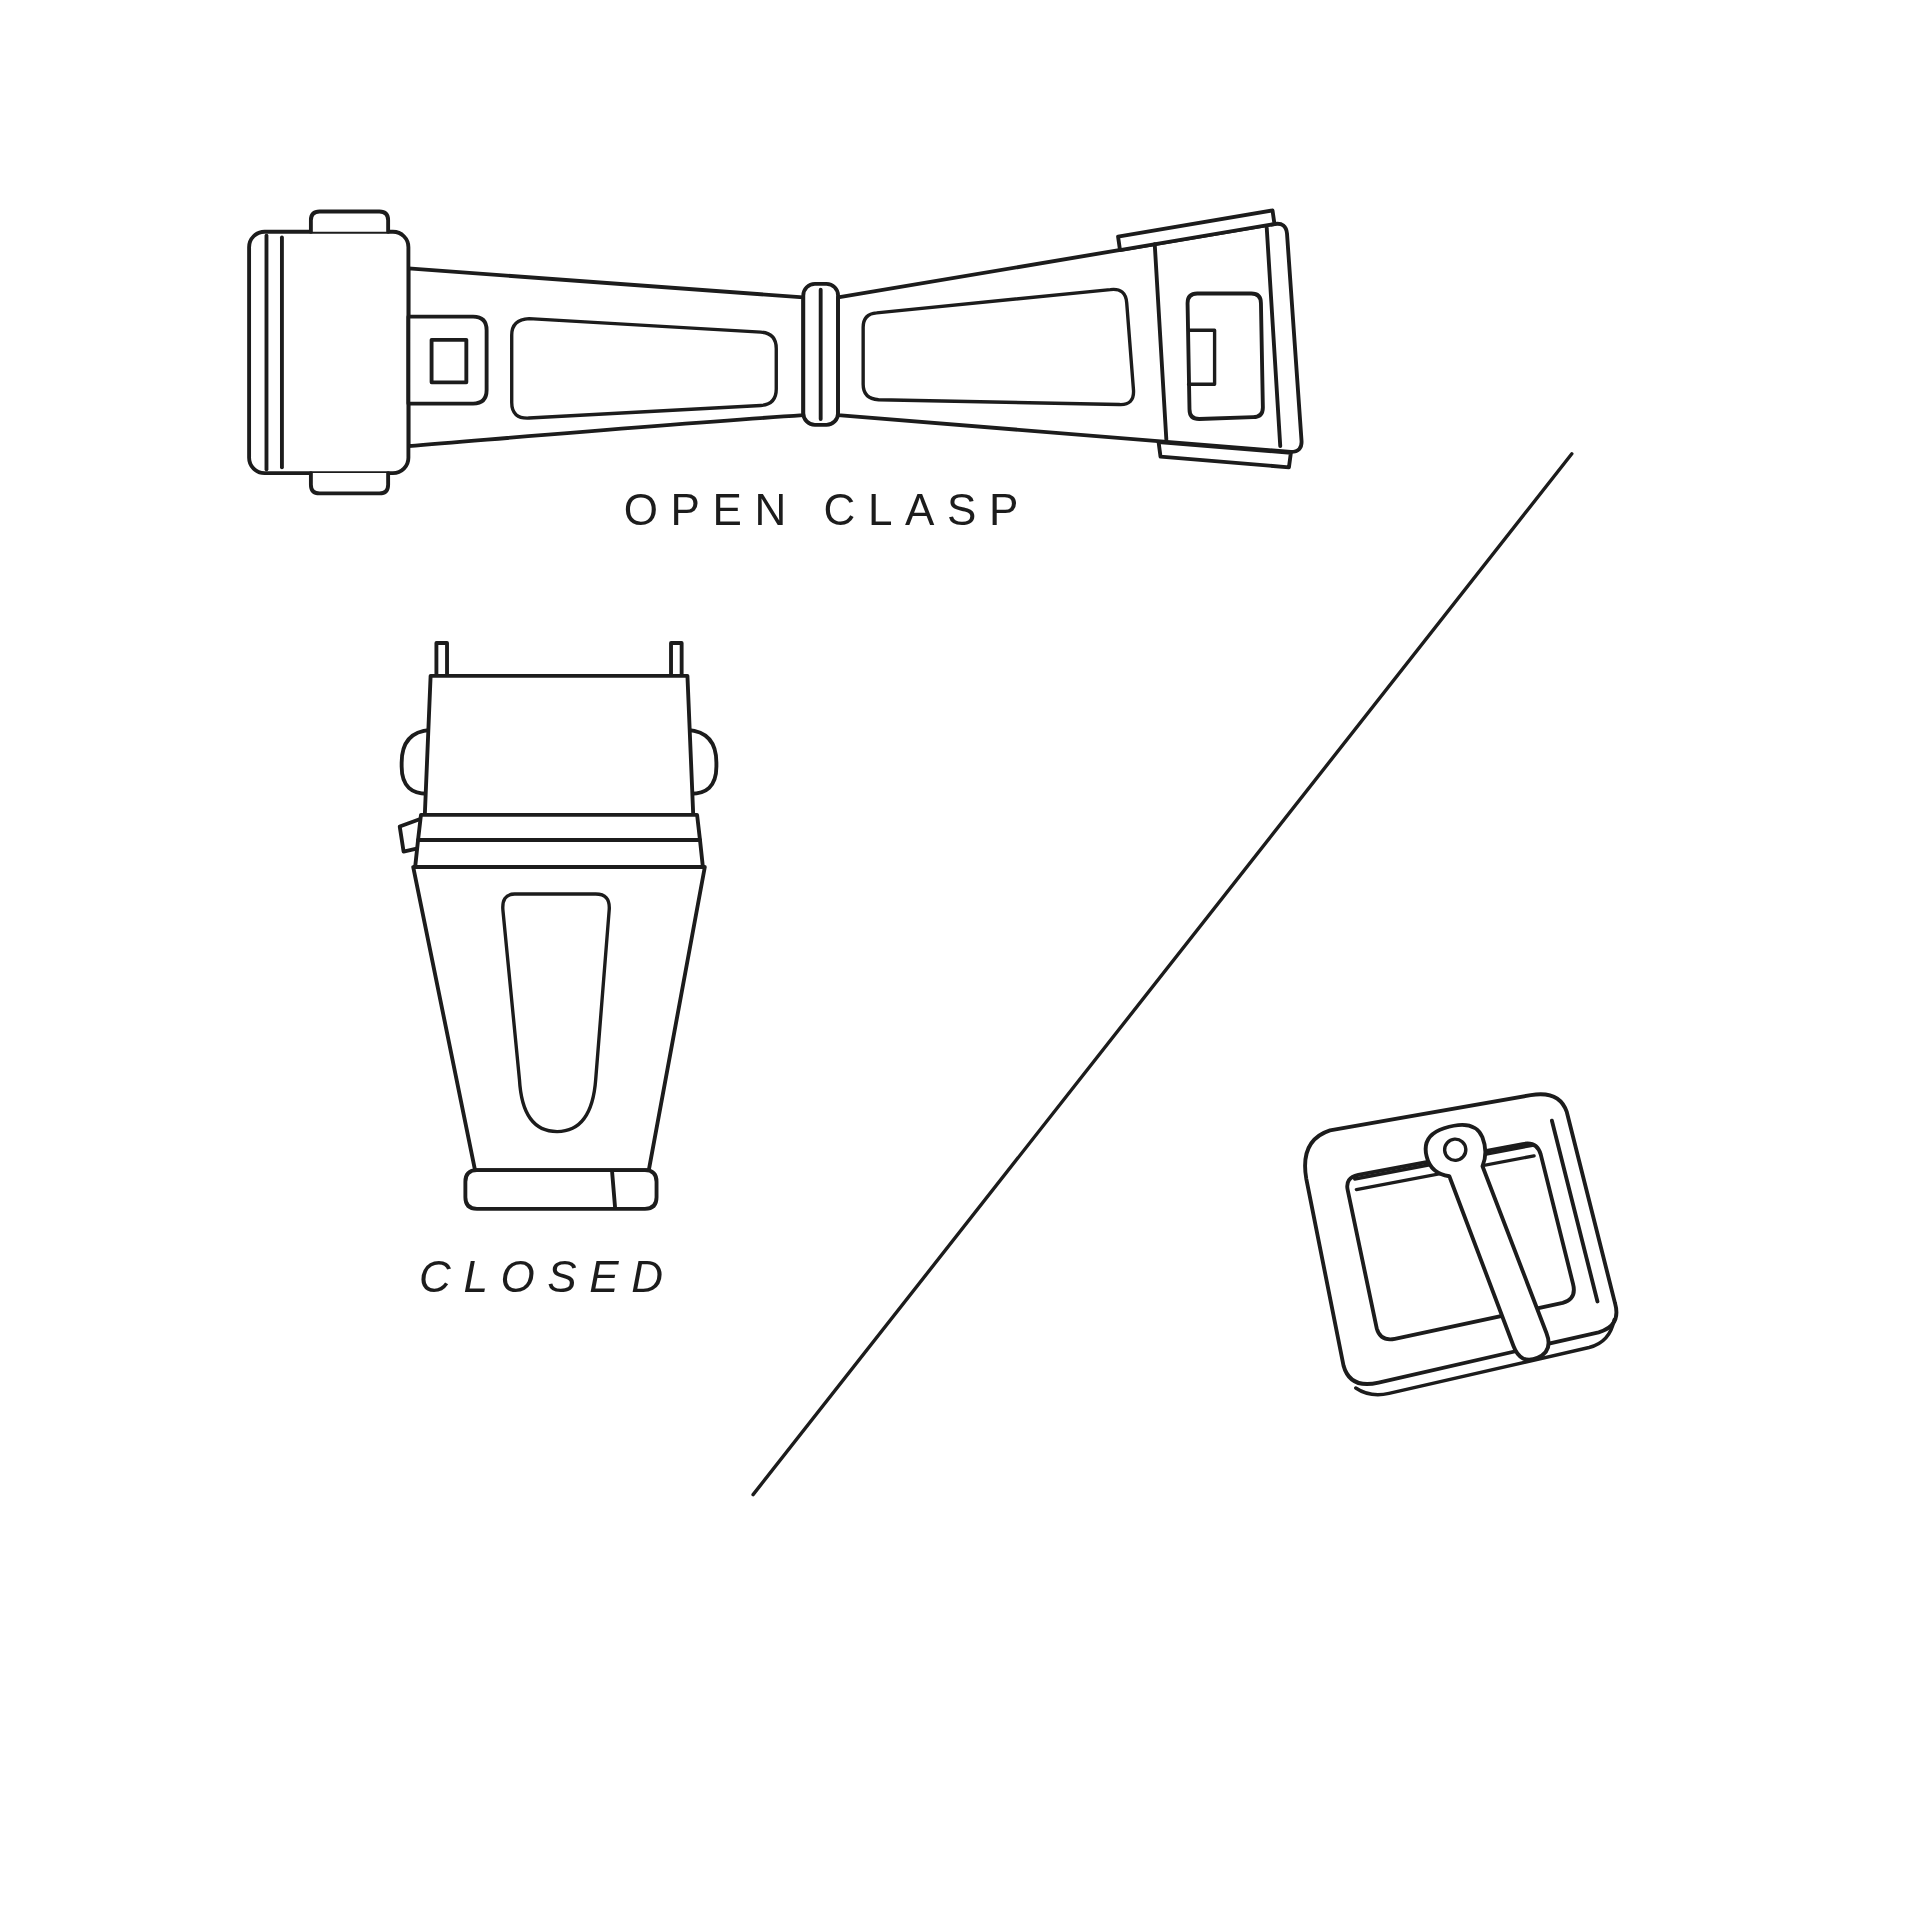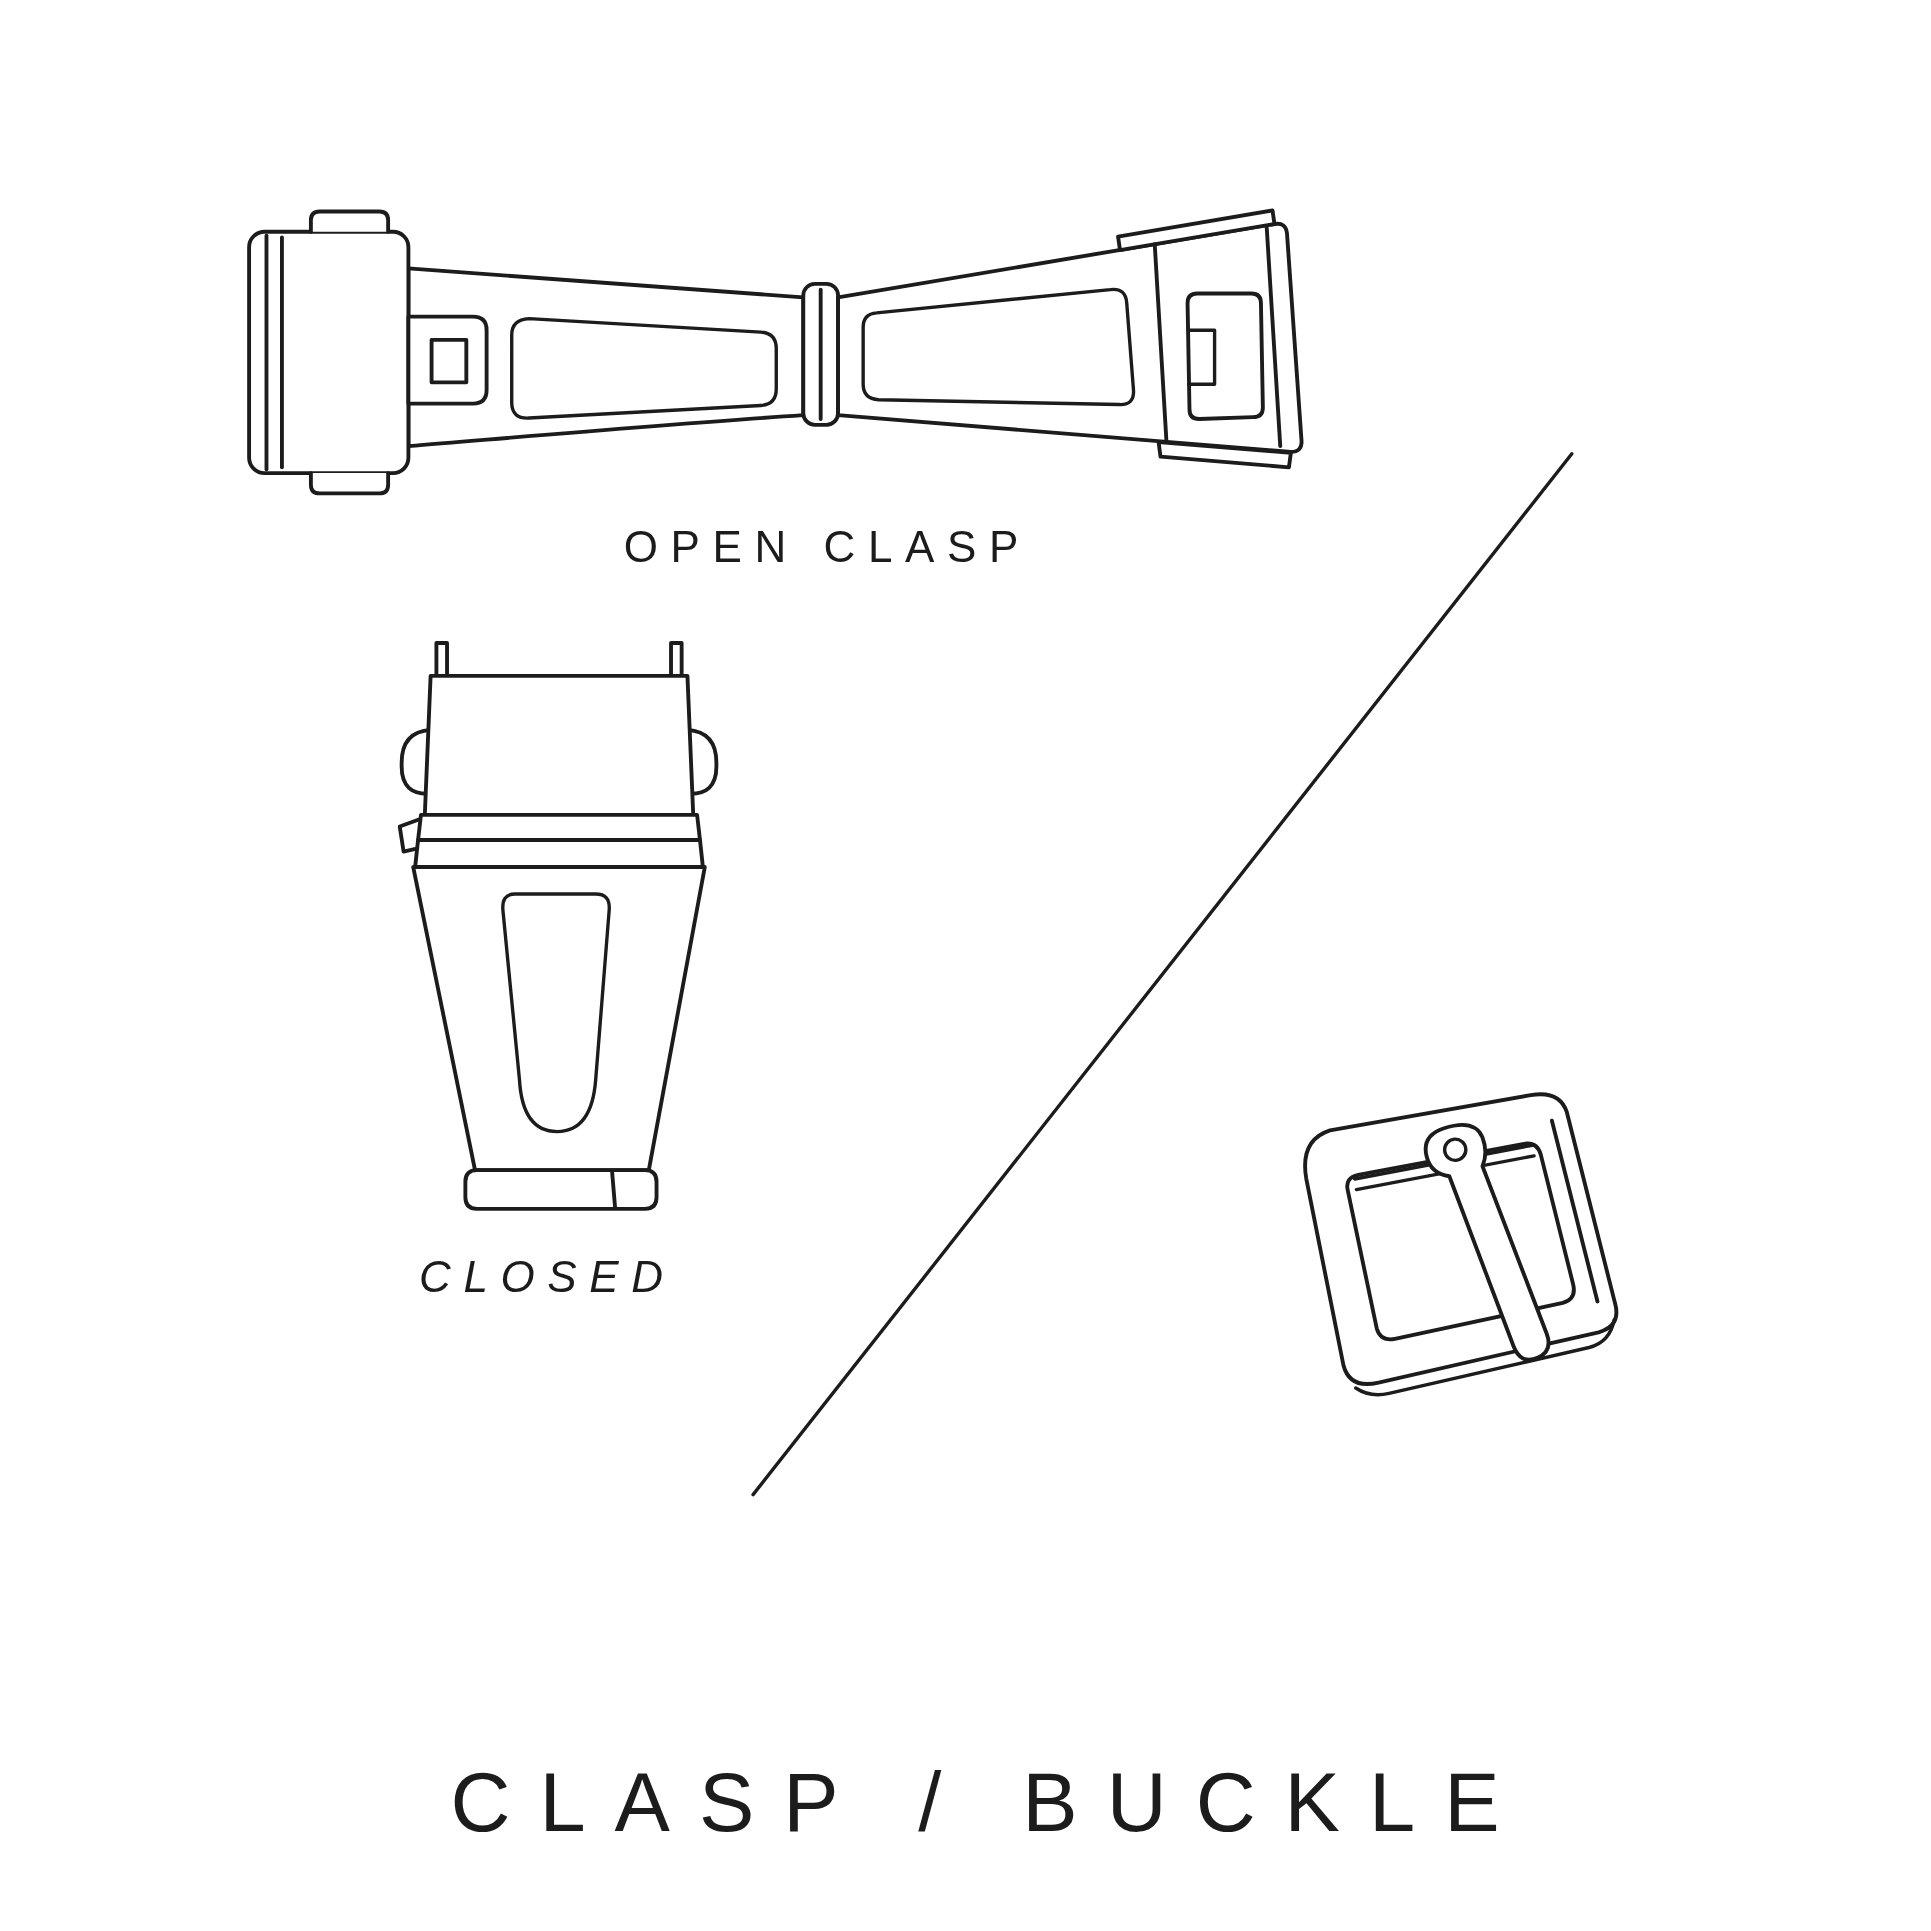--- a/index.html
+++ b/index.html
@@ -119,7 +119,7 @@
     </g>
   </svg>
 
-  <div class="caption" style="left:821px; top:522px;">OPEN CLASP</div>
+  <div class="caption" style="left:821px; top:485px;">OPEN CLASP</div>
 
   <div class="caption" style="left:541px; top:1252px;font-style:italic;">CLOSED</div>
 

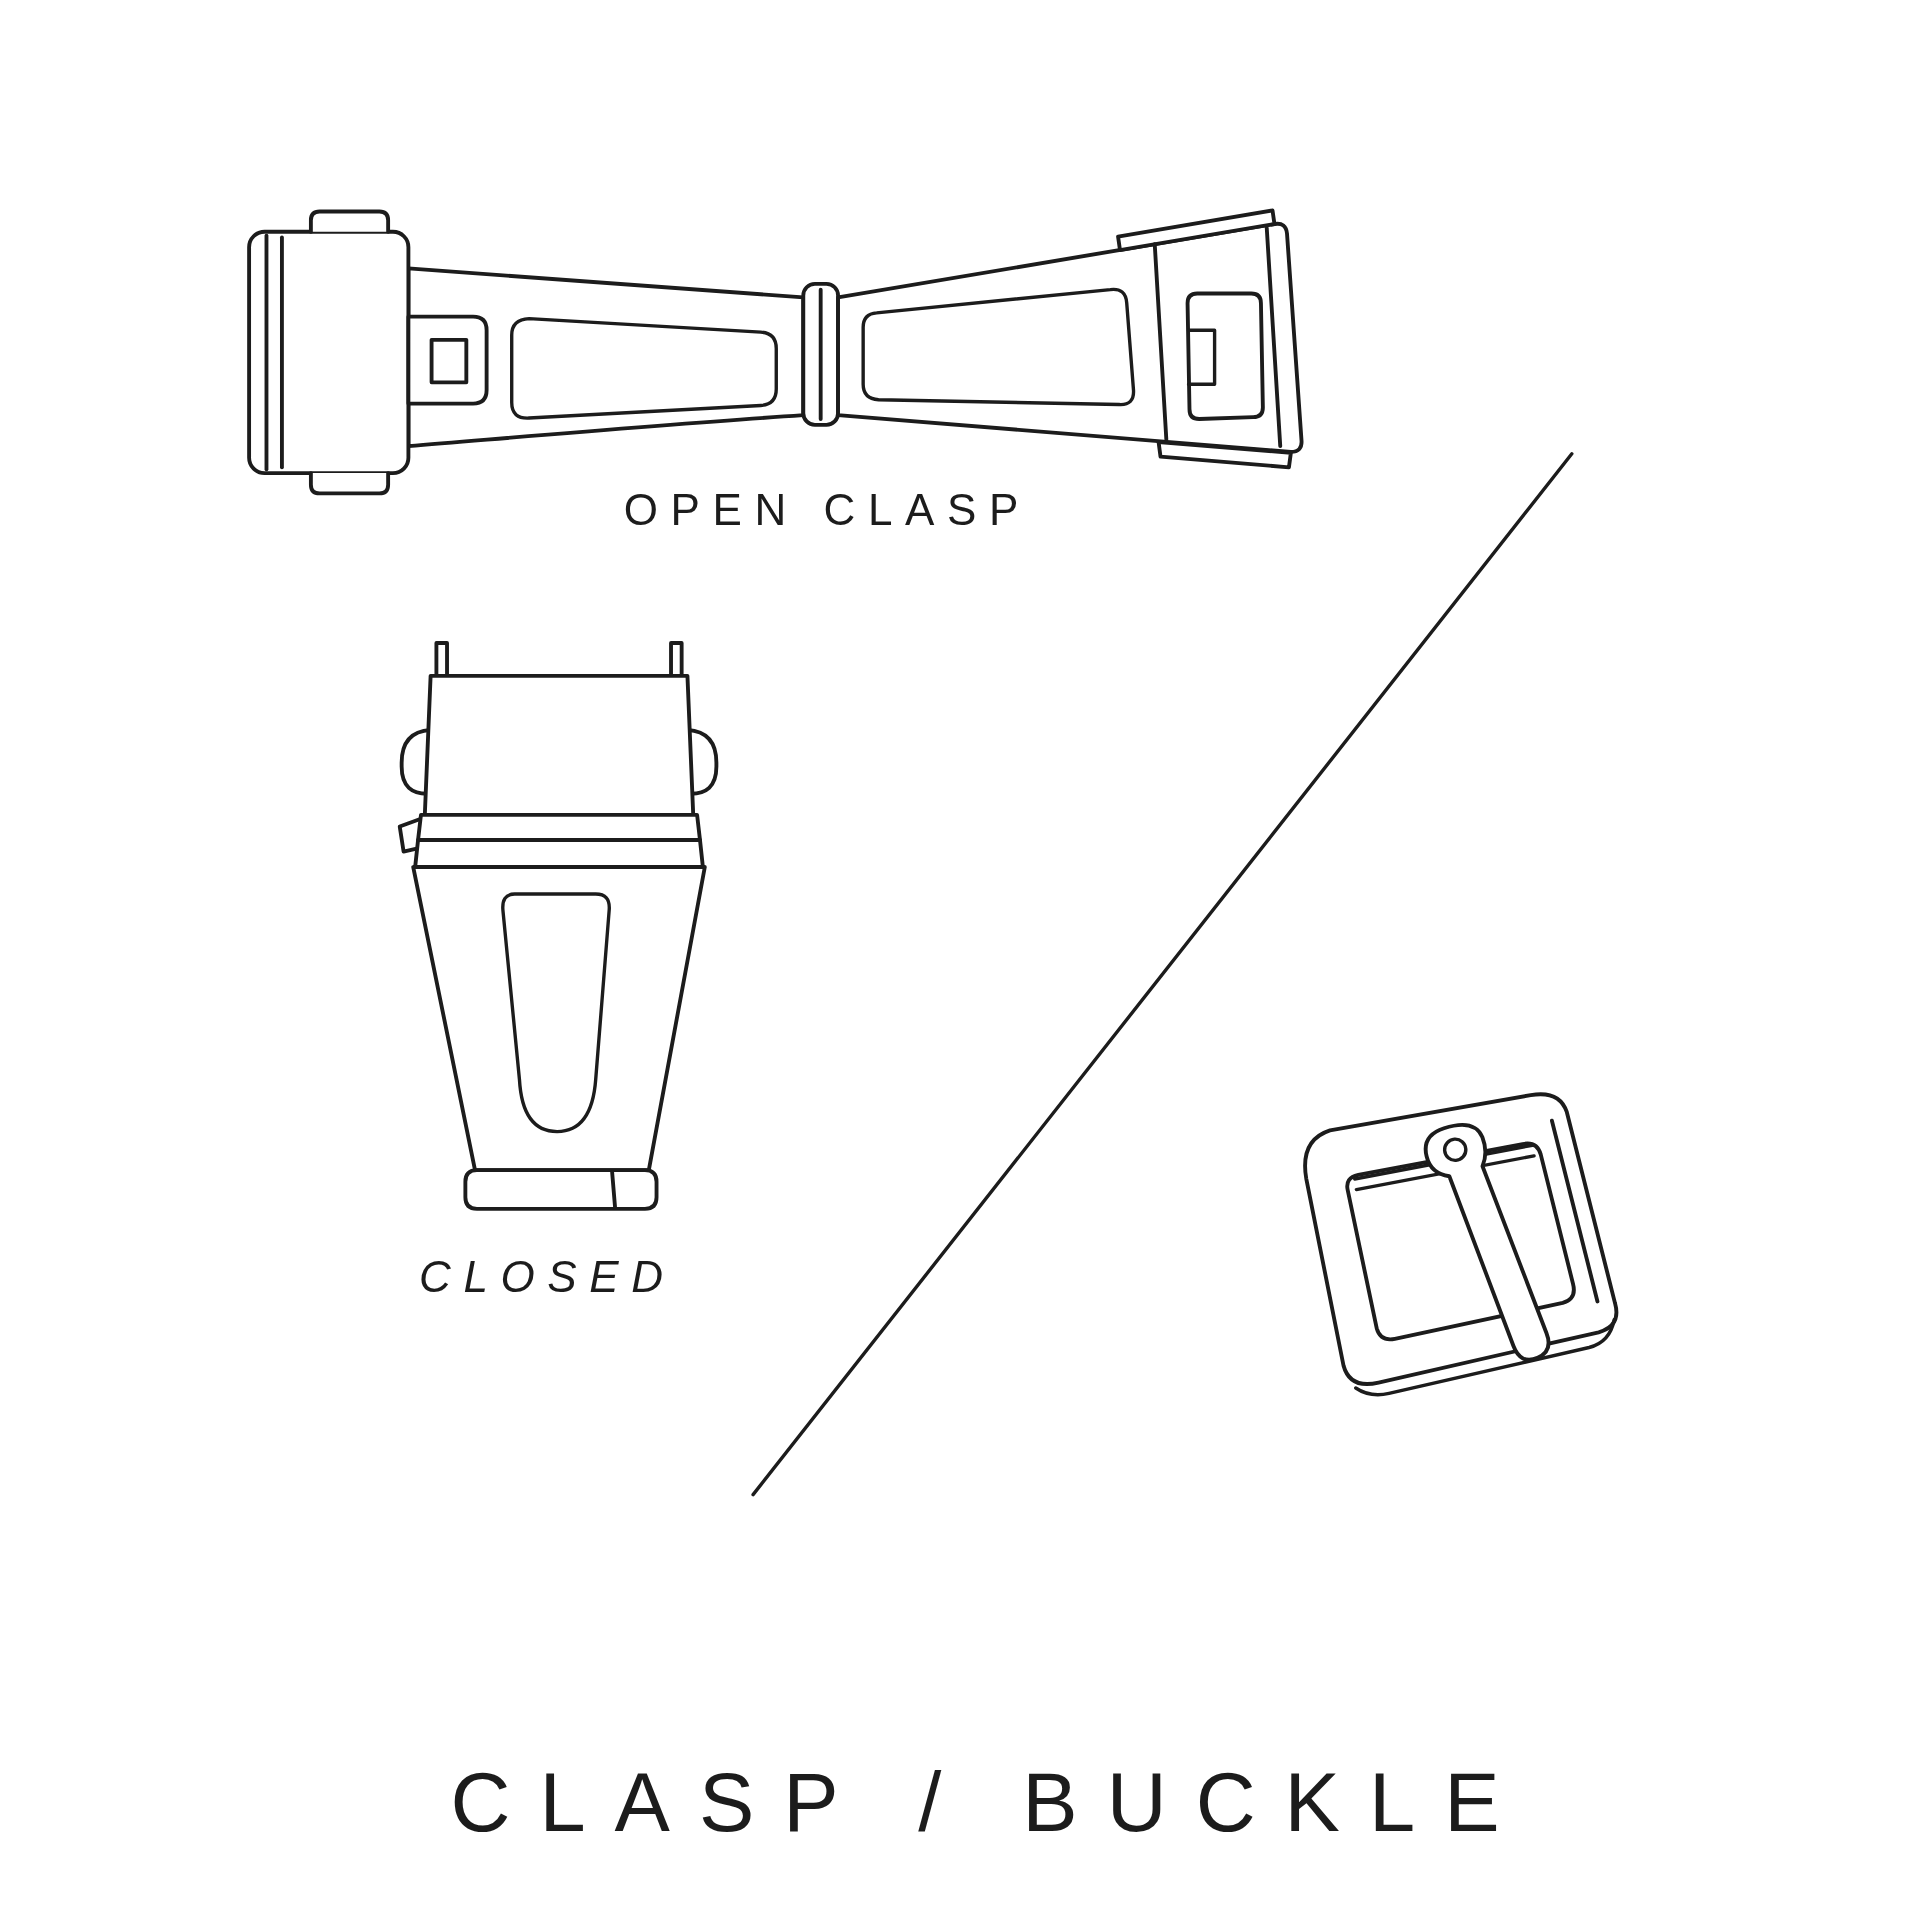--- a/index.html
+++ b/index.html
@@ -123,7 +123,6 @@
 
   <div class="caption" style="left:541px; top:1252px;font-style:italic;">CLOSED</div>
 
-  <div class="title" style="left:975px; top:1755px;">CLASP / BUCKLE</div>
 
 </div>
 

